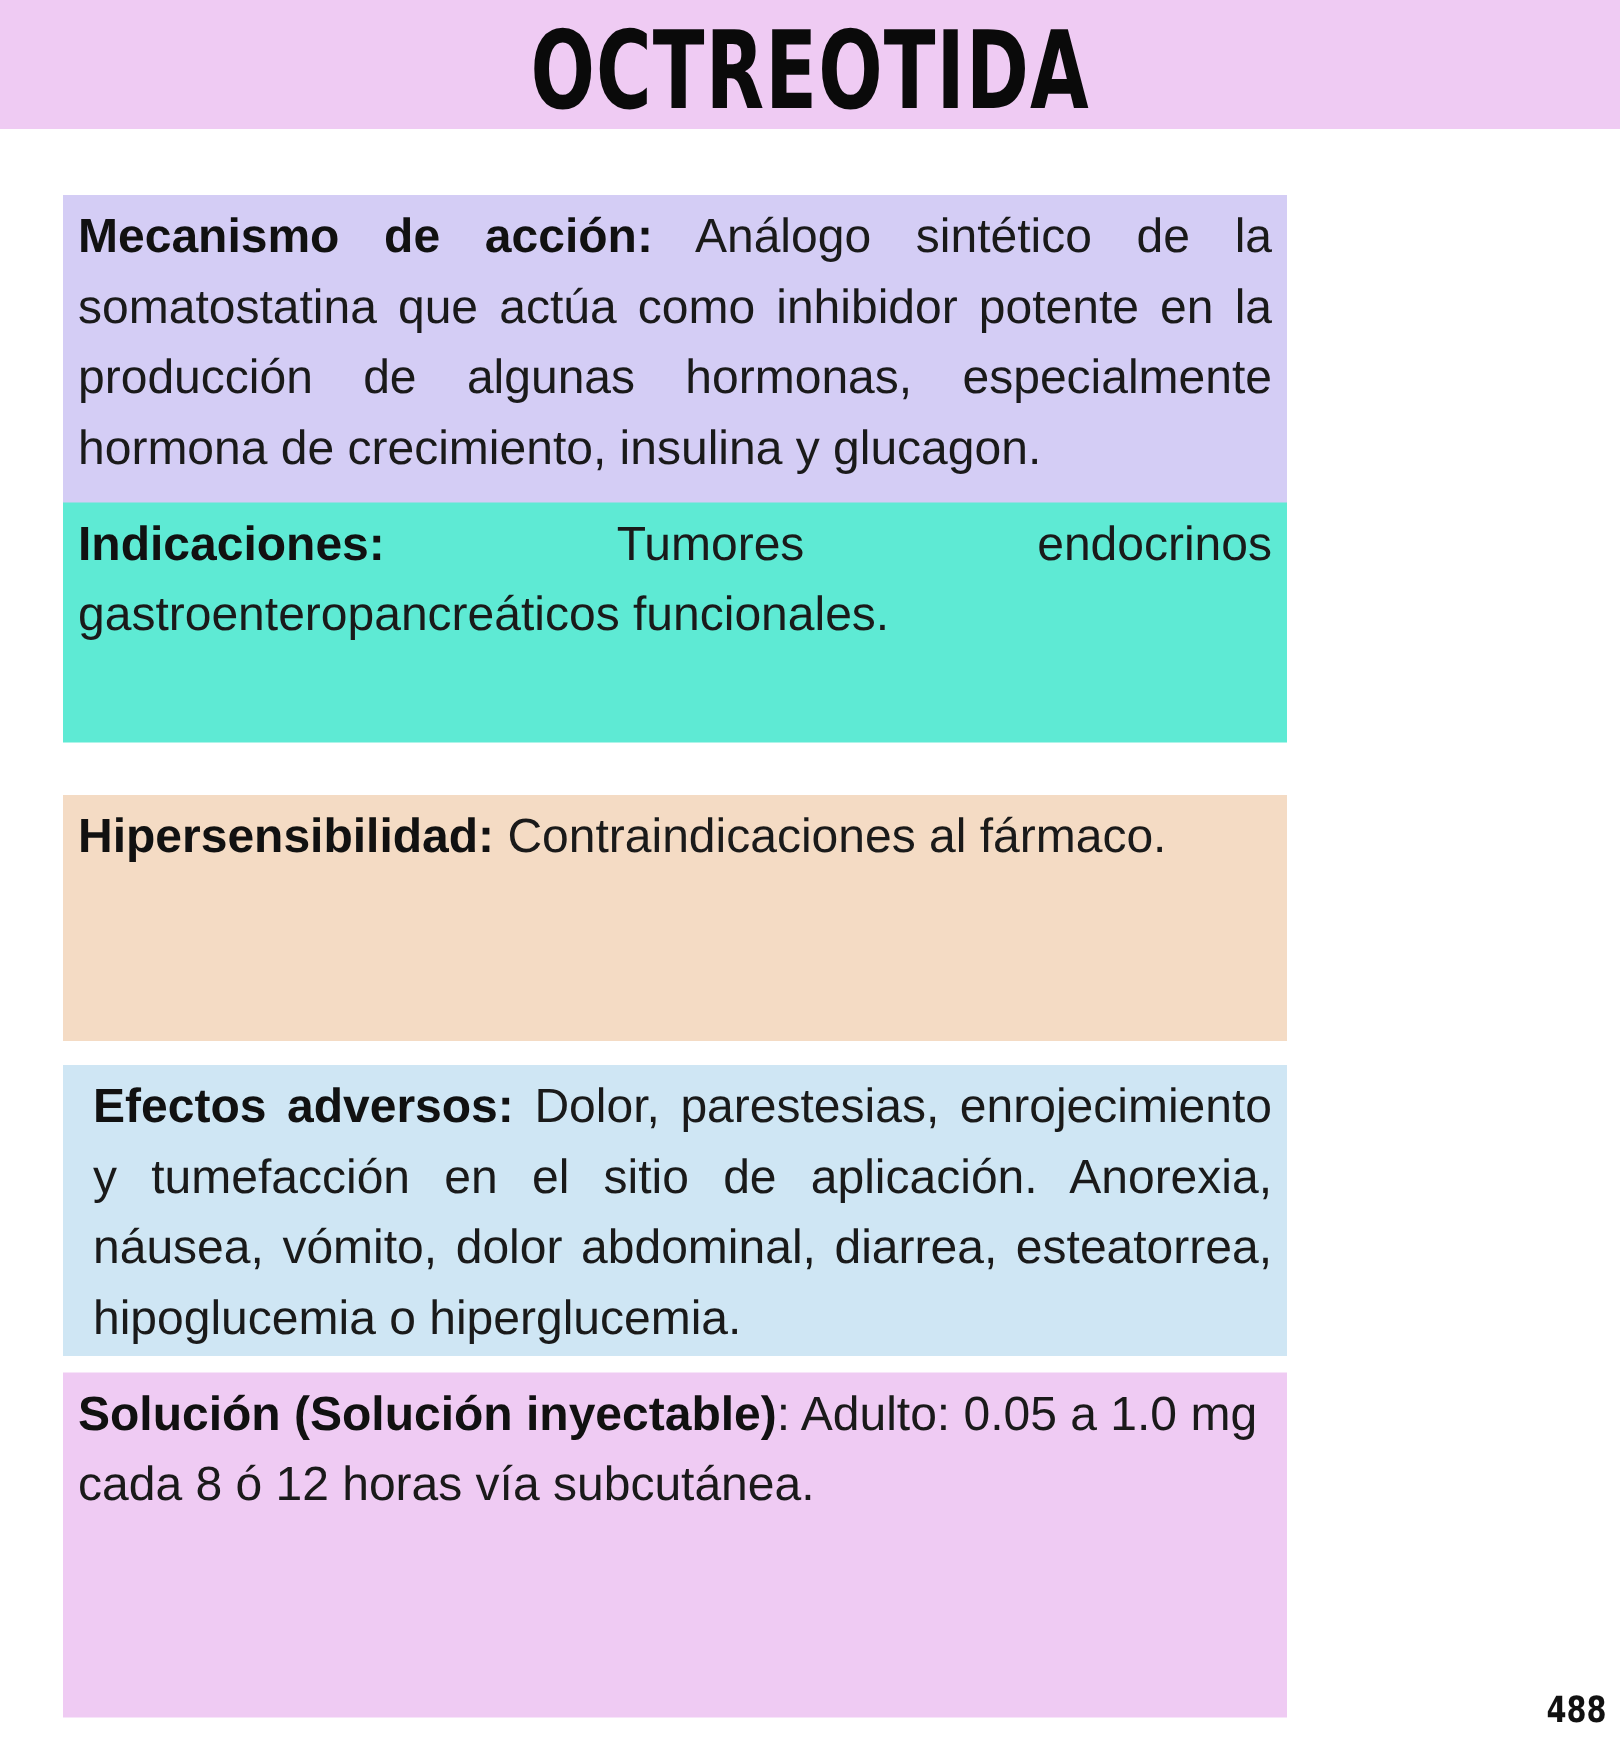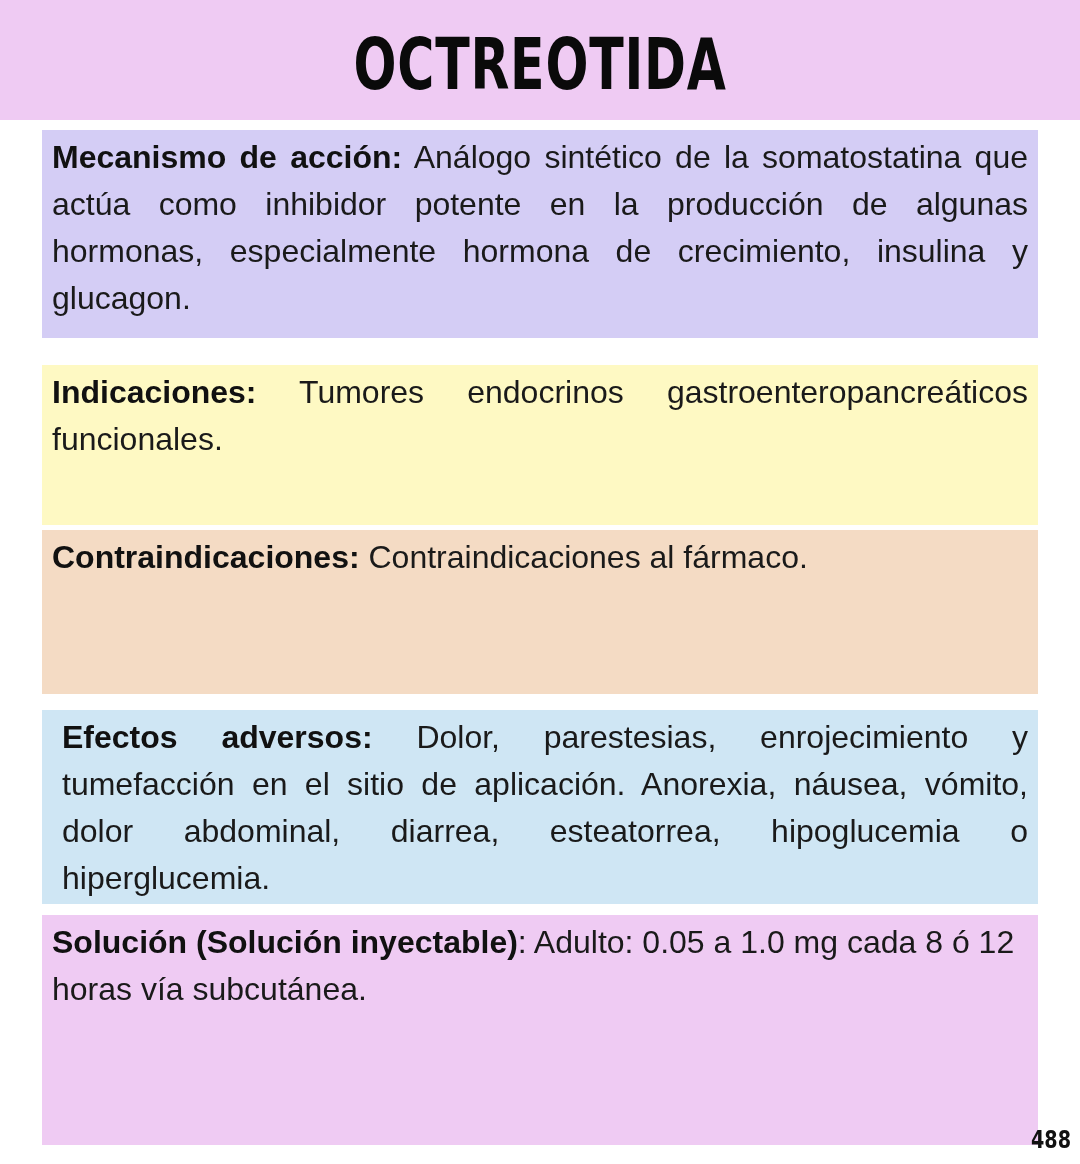--- a/index.html
+++ b/index.html
@@ -5,7 +5,7 @@
   html, body { margin:0; padding:0; }
   body { width:1080px; height:1164px; background:#ffffff; position:relative; overflow:hidden;
          font-family:"Liberation Sans", "DejaVu Sans", sans-serif; color:#1a1a1a; }
-  .header { position:absolute; left:0; top:0; width:1080px; height:120px; background:#efcbf3;
+  .header { position:absolute; left:0; top:0; width:1080px; height:86px; background:#efcbf3;
             display:flex; align-items:center; justify-content:center; }
   .title { font-family:"DejaVu Sans Condensed","DejaVu Sans", sans-serif; font-weight:bold;
            font-size:72px; letter-spacing:1px; color:#0a0a0a; transform:scaleX(0.78); margin-top:8px; }

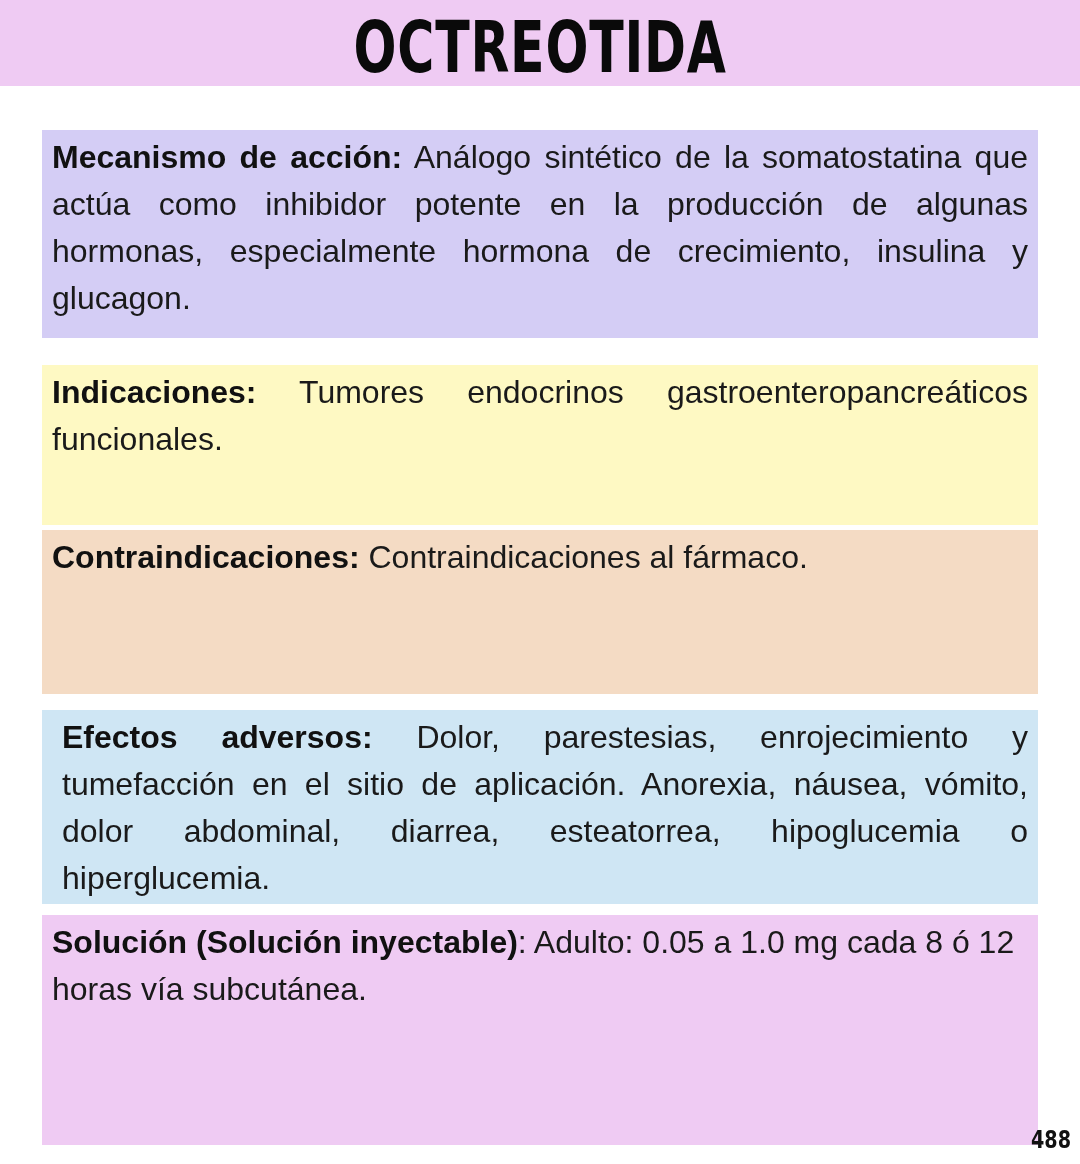--- a/index.html
+++ b/index.html
@@ -9,7 +9,7 @@
             display:flex; align-items:center; justify-content:center; }
   .title { font-family:"DejaVu Sans Condensed","DejaVu Sans", sans-serif; font-weight:bold;
            font-size:72px; letter-spacing:1px; color:#0a0a0a; transform:scaleX(0.78); margin-top:8px; }
-  .section { position:absolute; left:42px; width:996px; box-sizing:border-box; padding:4px 10px 0 10px;
+  .section { position:absolute; left:42px; width:816px; box-sizing:border-box; padding:4px 10px 0 10px;
              font-size:32px; line-height:47px; text-align:justify; }
   .section .label { font-weight:bold; color:#111; }
   .s1 { top:130px; height:208px; background:#d4cdf5; }

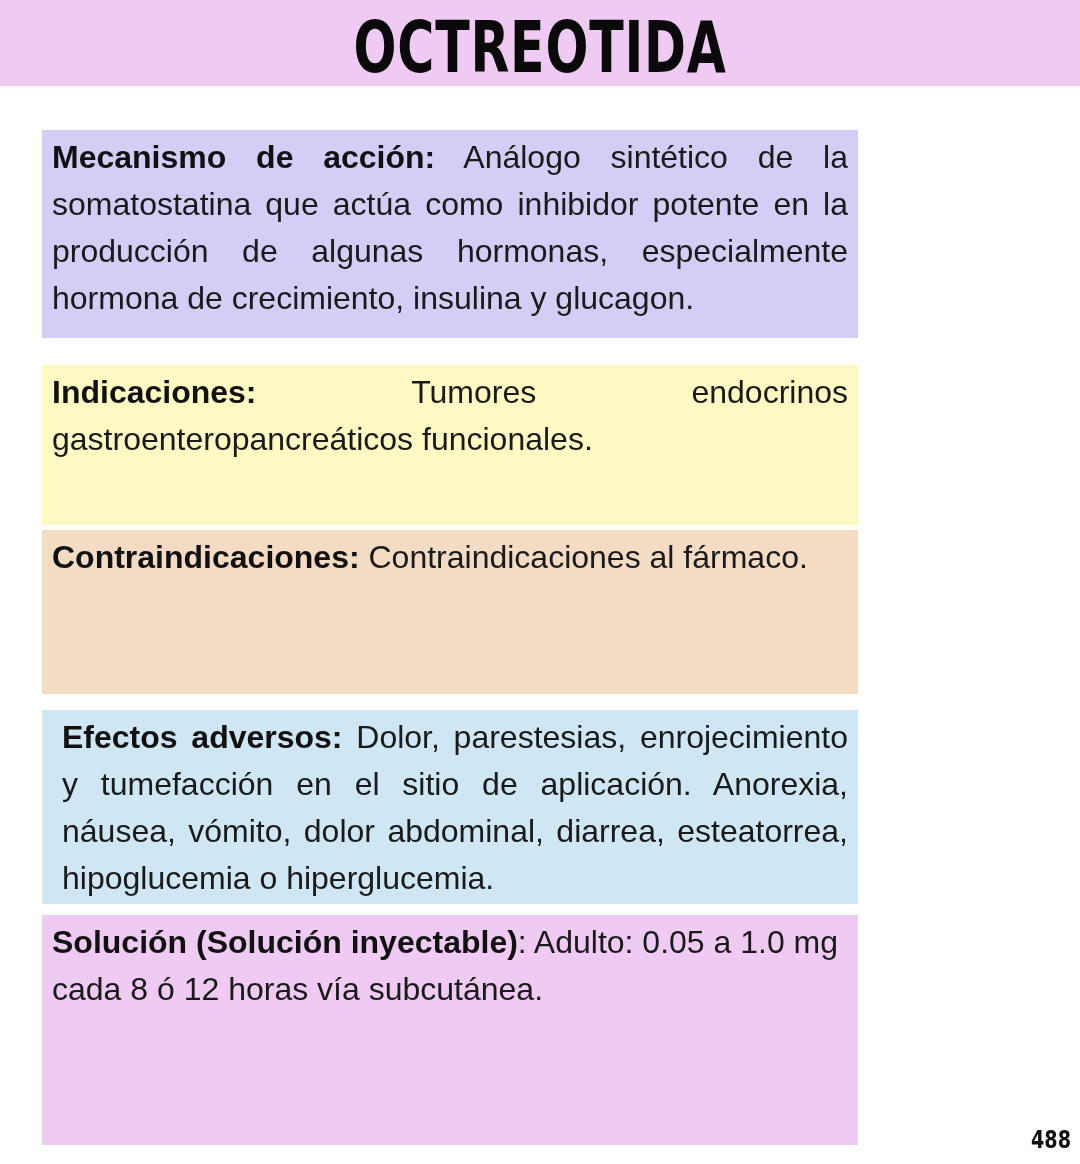--- a/index.html
+++ b/index.html
@@ -13,7 +13,7 @@
              font-size:32px; line-height:47px; text-align:justify; }
   .section .label { font-weight:bold; color:#111; }
   .s1 { top:130px; height:208px; background:#d4cdf5; }
-  .s2 { top:365px; height:160px; background:#fef9c3; }
+  .s2 { top:335px; height:160px; background:#5eead4; }
   .s3 { top:530px; height:164px; background:#f4dbc4; }
   .s4 { top:710px; height:194px; background:#cfe6f4;padding-left:20px; }
   .s5 { top:915px; height:230px; background:#efcbf3; }

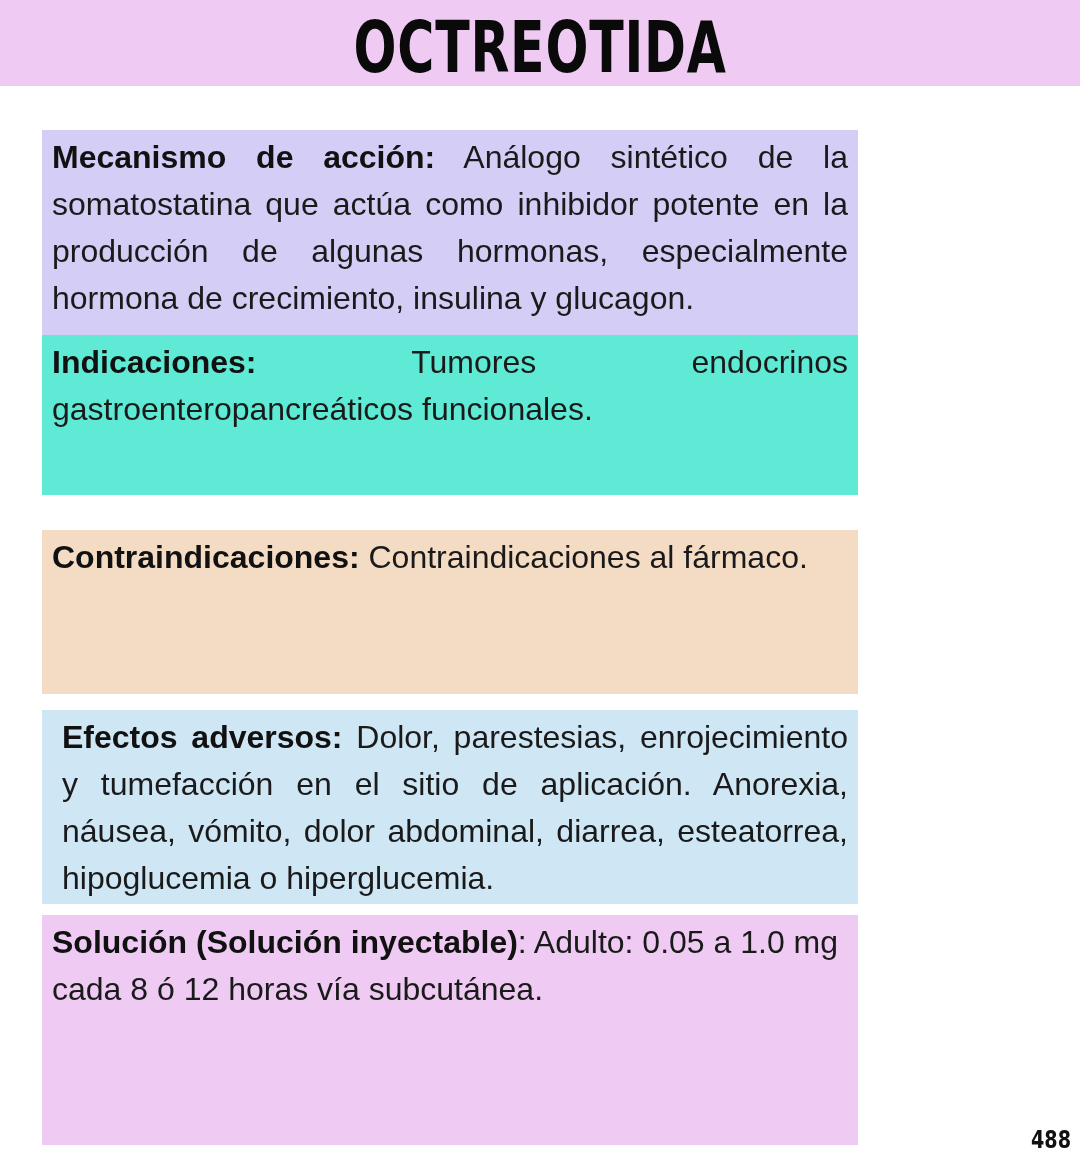--- a/index.html
+++ b/index.html
@@ -38,7 +38,7 @@
 </div>
 
 <div class="section s3">
-  <span class="label">Contraindicaciones:</span><span class="text"> Contraindicaciones al fármaco.</span>
+  <span class="label">Hipersensibilidad:</span><span class="text"> Contraindicaciones al fármaco.</span>
 </div>
 
 <div class="section s4">

